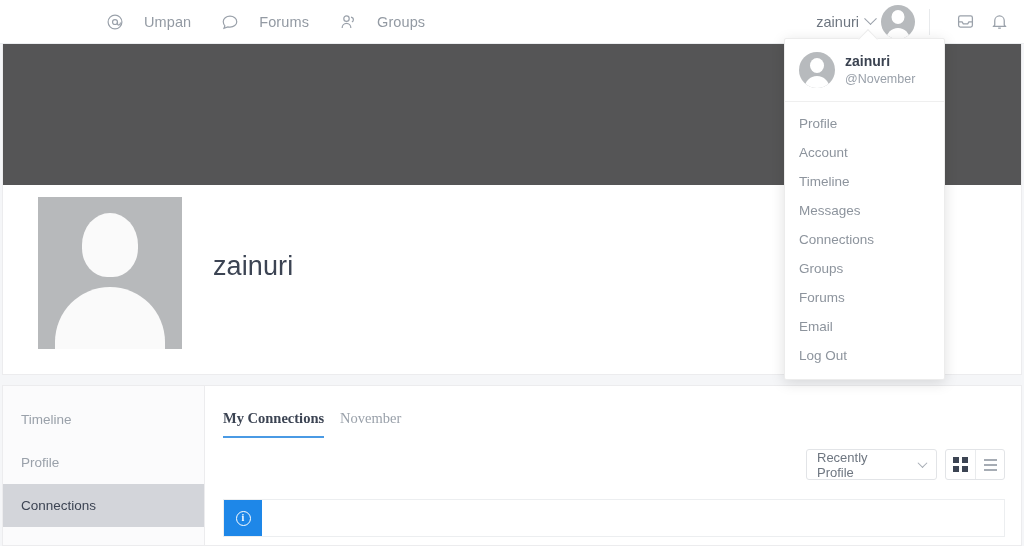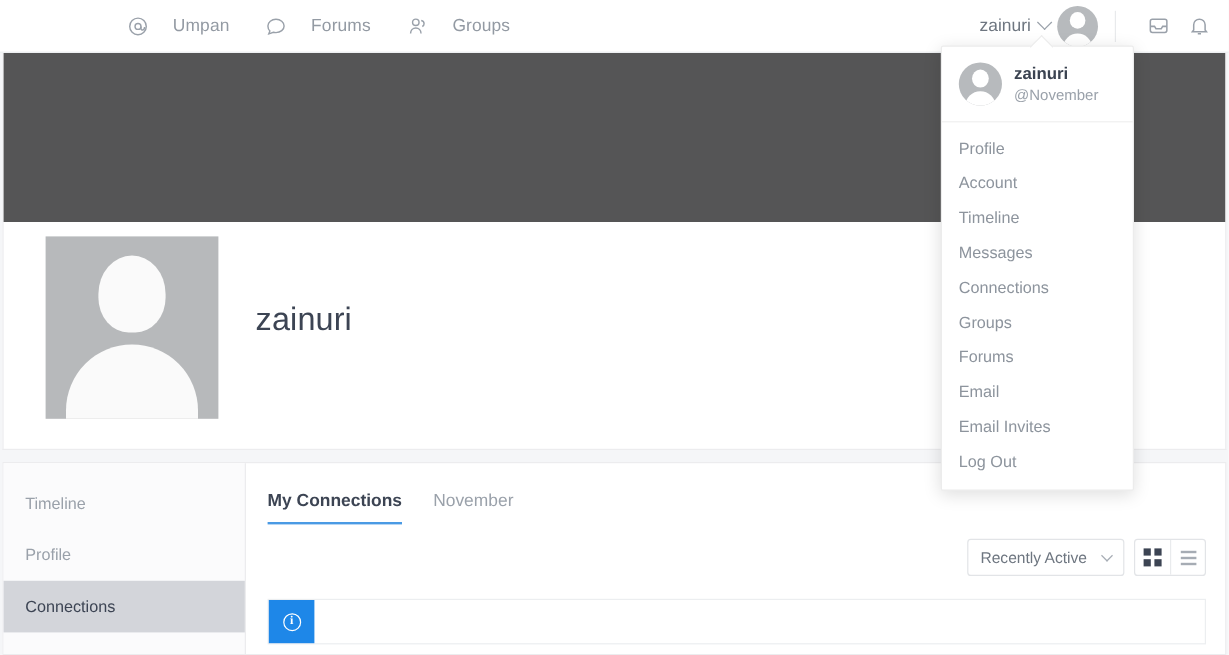--- a/index.html
+++ b/index.html
@@ -258,7 +258,6 @@
       <div class="dd-item">Groups</div>
       <div class="dd-item">Forums</div>
       <div class="dd-item">Email</div>
-      <div class="dd-item">Email Invites</div>
       <div class="dd-item">Log Out</div>
     </div>
   </div>

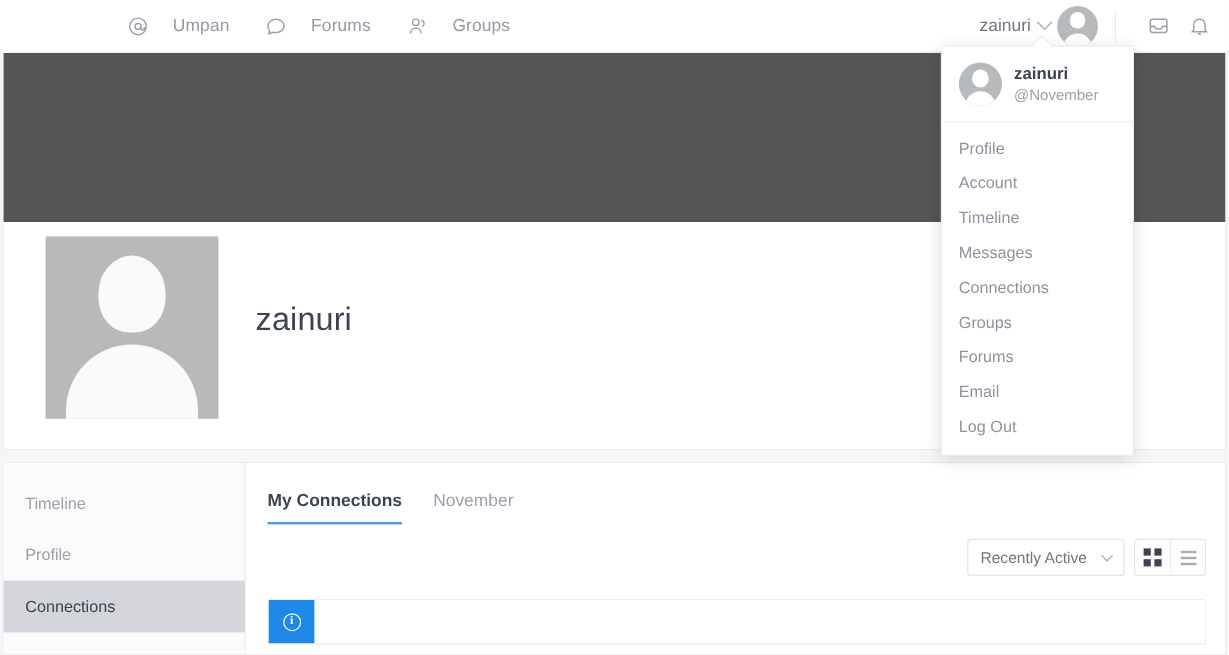--- a/index.html
+++ b/index.html
@@ -83,7 +83,7 @@
   .side-item.active { background: #d3d5da; color: #3c4453; }
 
   .main { flex: 1; position: relative; padding: 0; }
-  .tabs { display: flex; gap: 26px; padding: 24px 0 0 18px; }
+  .tabs { display: flex; gap: 16px; padding: 24px 0 0 18px; font-family: Liberation Serif, serif; }
   .tab { font-size: 14.5px; color: #9aa1aa; padding-bottom: 9px; cursor: pointer; }
   .tab.active { color: #3c4453; font-weight: bold; border-bottom: 2.5px solid #4a9ae4; }
 

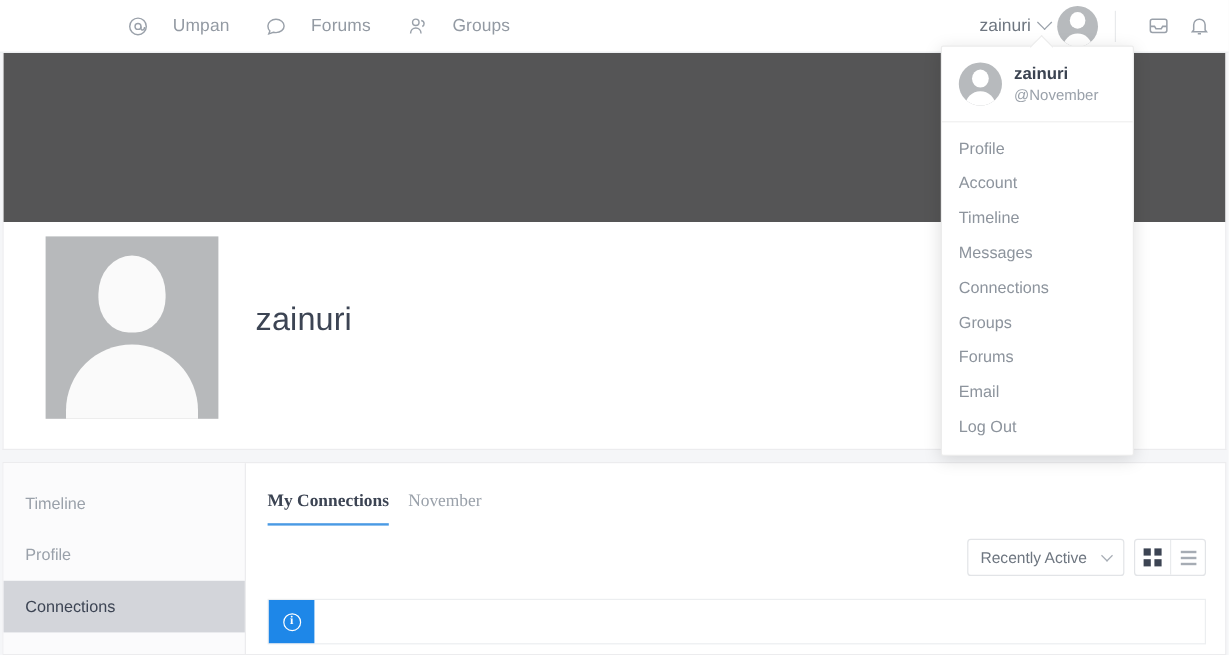--- a/index.html
+++ b/index.html
@@ -206,7 +206,7 @@
 
       <div class="toolbar">
         <div class="select">
-          <span>Recently Active</span>
+          <span>Recently Profile</span>
           <span class="sel-chev"></span>
         </div>
         <div class="viewtoggle">

